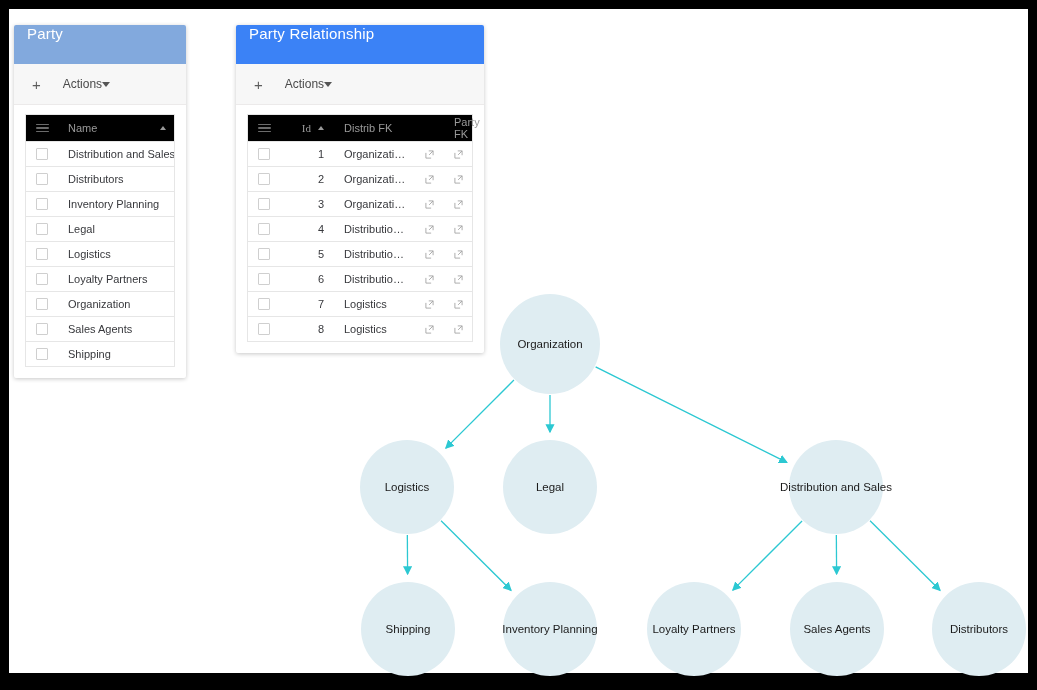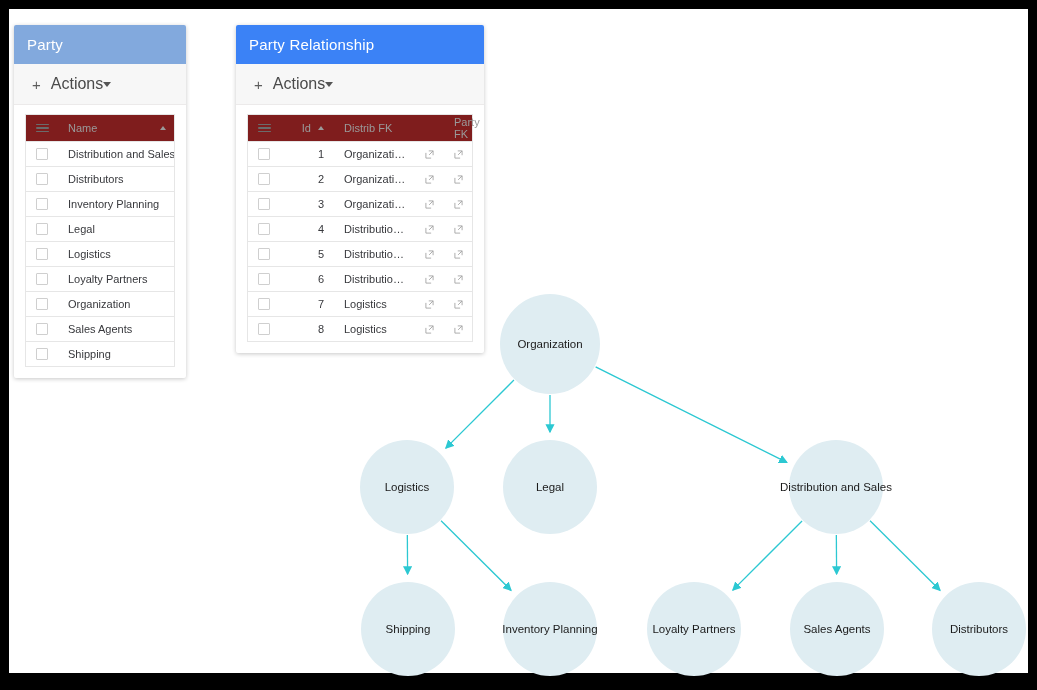--- a/index.html
+++ b/index.html
@@ -41,7 +41,6 @@
     font-size: 15px;
     letter-spacing: .2px;
     display: flex;
-    align-items: center;
     padding-left: 13px;
     height: 39px;
     box-sizing: border-box;

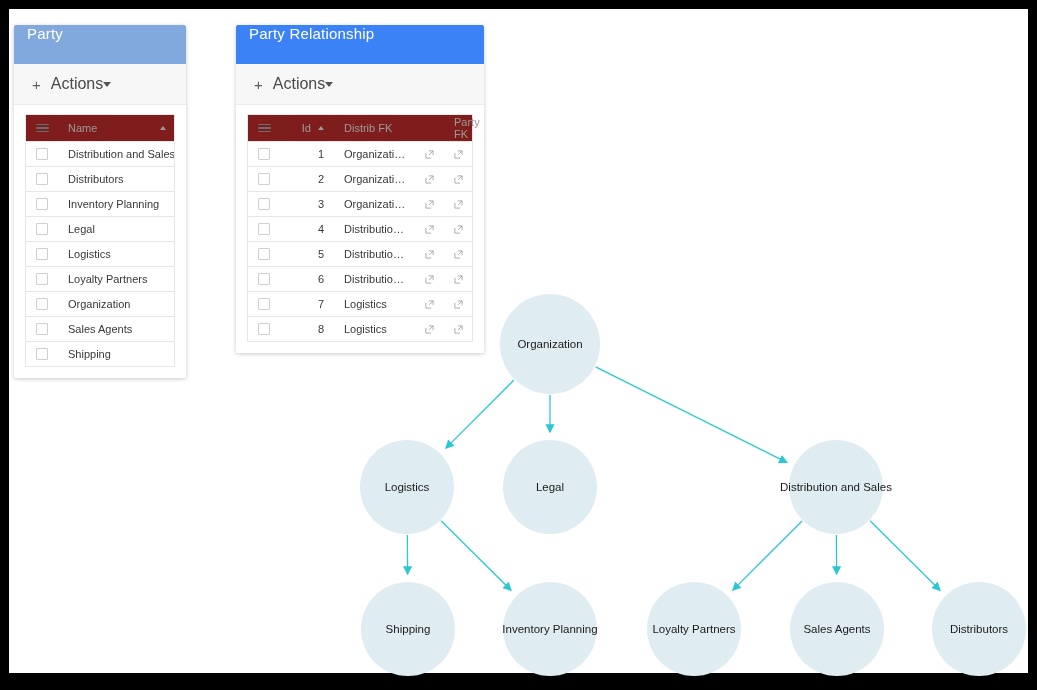--- a/index.html
+++ b/index.html
@@ -63,8 +63,8 @@
   }
   .tb-actions {
     color: #4a4a4a;
-    font-size: 16px;
-    margin-left: 4px;
+    font-size: 12px;
+    margin-left: 16px;
     display: flex;
     align-items: center;
     cursor: pointer;

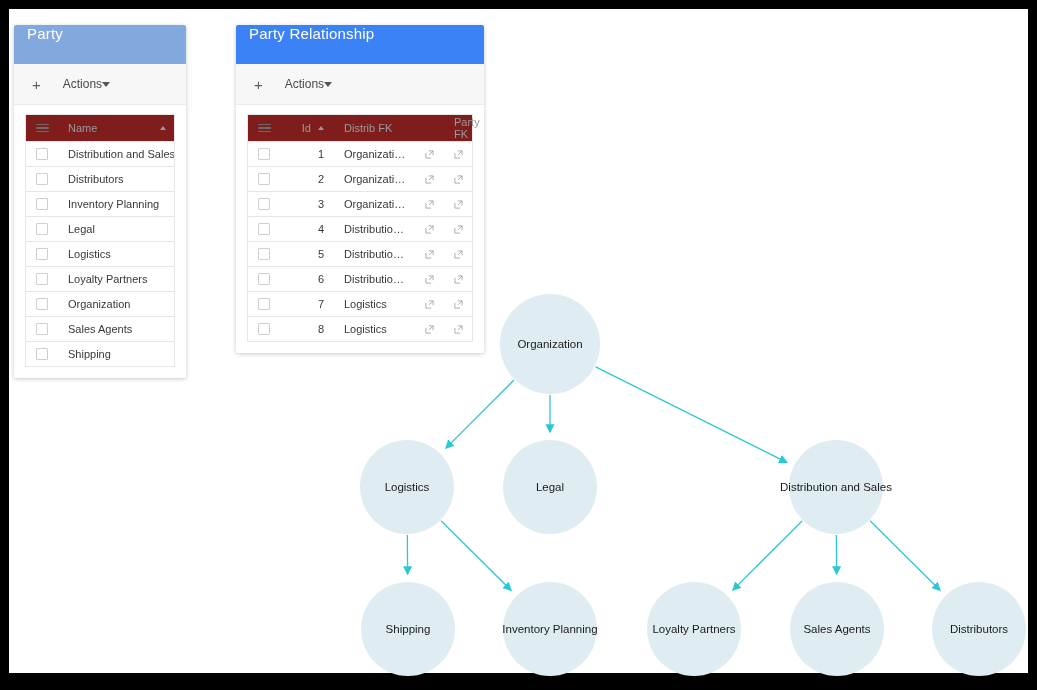--- a/index.html
+++ b/index.html
@@ -93,7 +93,7 @@
     border-bottom: 1px solid #e6e6e6;
     box-sizing: border-box;
   }
-  .grid-head { height: 27px; background:#7f1d1d; }
+  .grid-head { height: 27px; background:#000000; }
   .grid-row  { height: 25px; background:#fff; }
 
   .cell-sel {

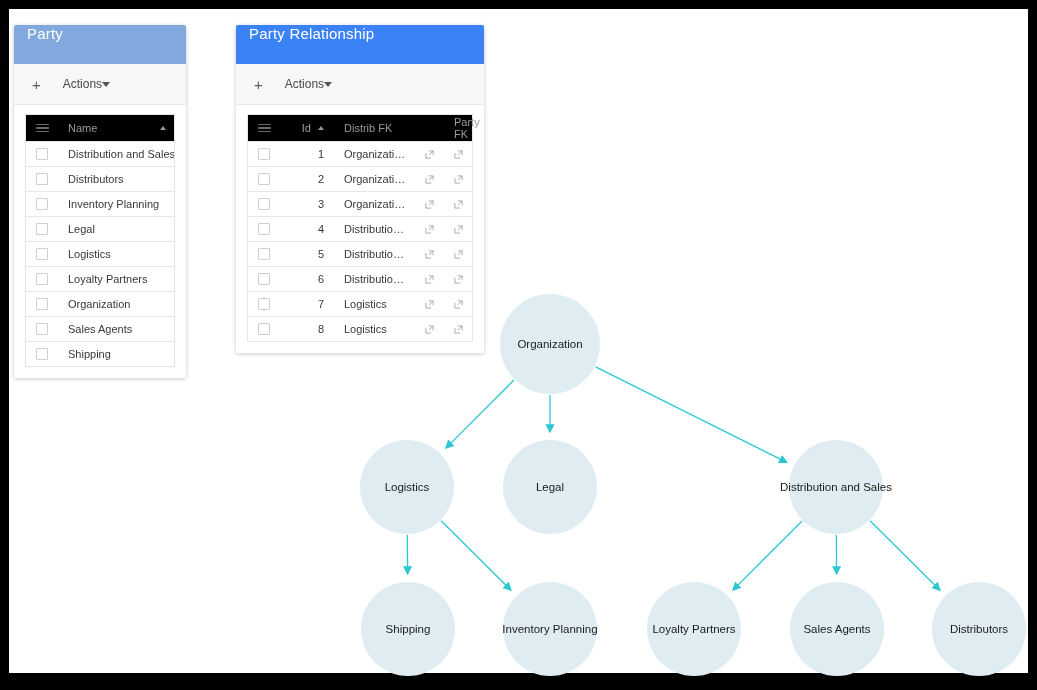--- a/index.html
+++ b/index.html
@@ -155,7 +155,7 @@
 
   
   .r-id     { flex: 0 0 44px; padding-right: 10px; justify-content: flex-end; }
-  .r-id-h   { flex: 0 0 44px; padding-right: 10px; justify-content: flex-end; }
+  .r-id-h   { flex: 0 0 44px; padding-right: 10px; justify-content: flex-end; font-family: Liberation Serif, serif; }
   .r-parent { flex: 0 0 100px; padding-left: 10px; position: relative; }
   .r-child  { flex: 1 1 auto;  padding-left: 10px; position: relative; }
   .r-txt { overflow:hidden; text-overflow:ellipsis; white-space:nowrap; max-width:62px; }

